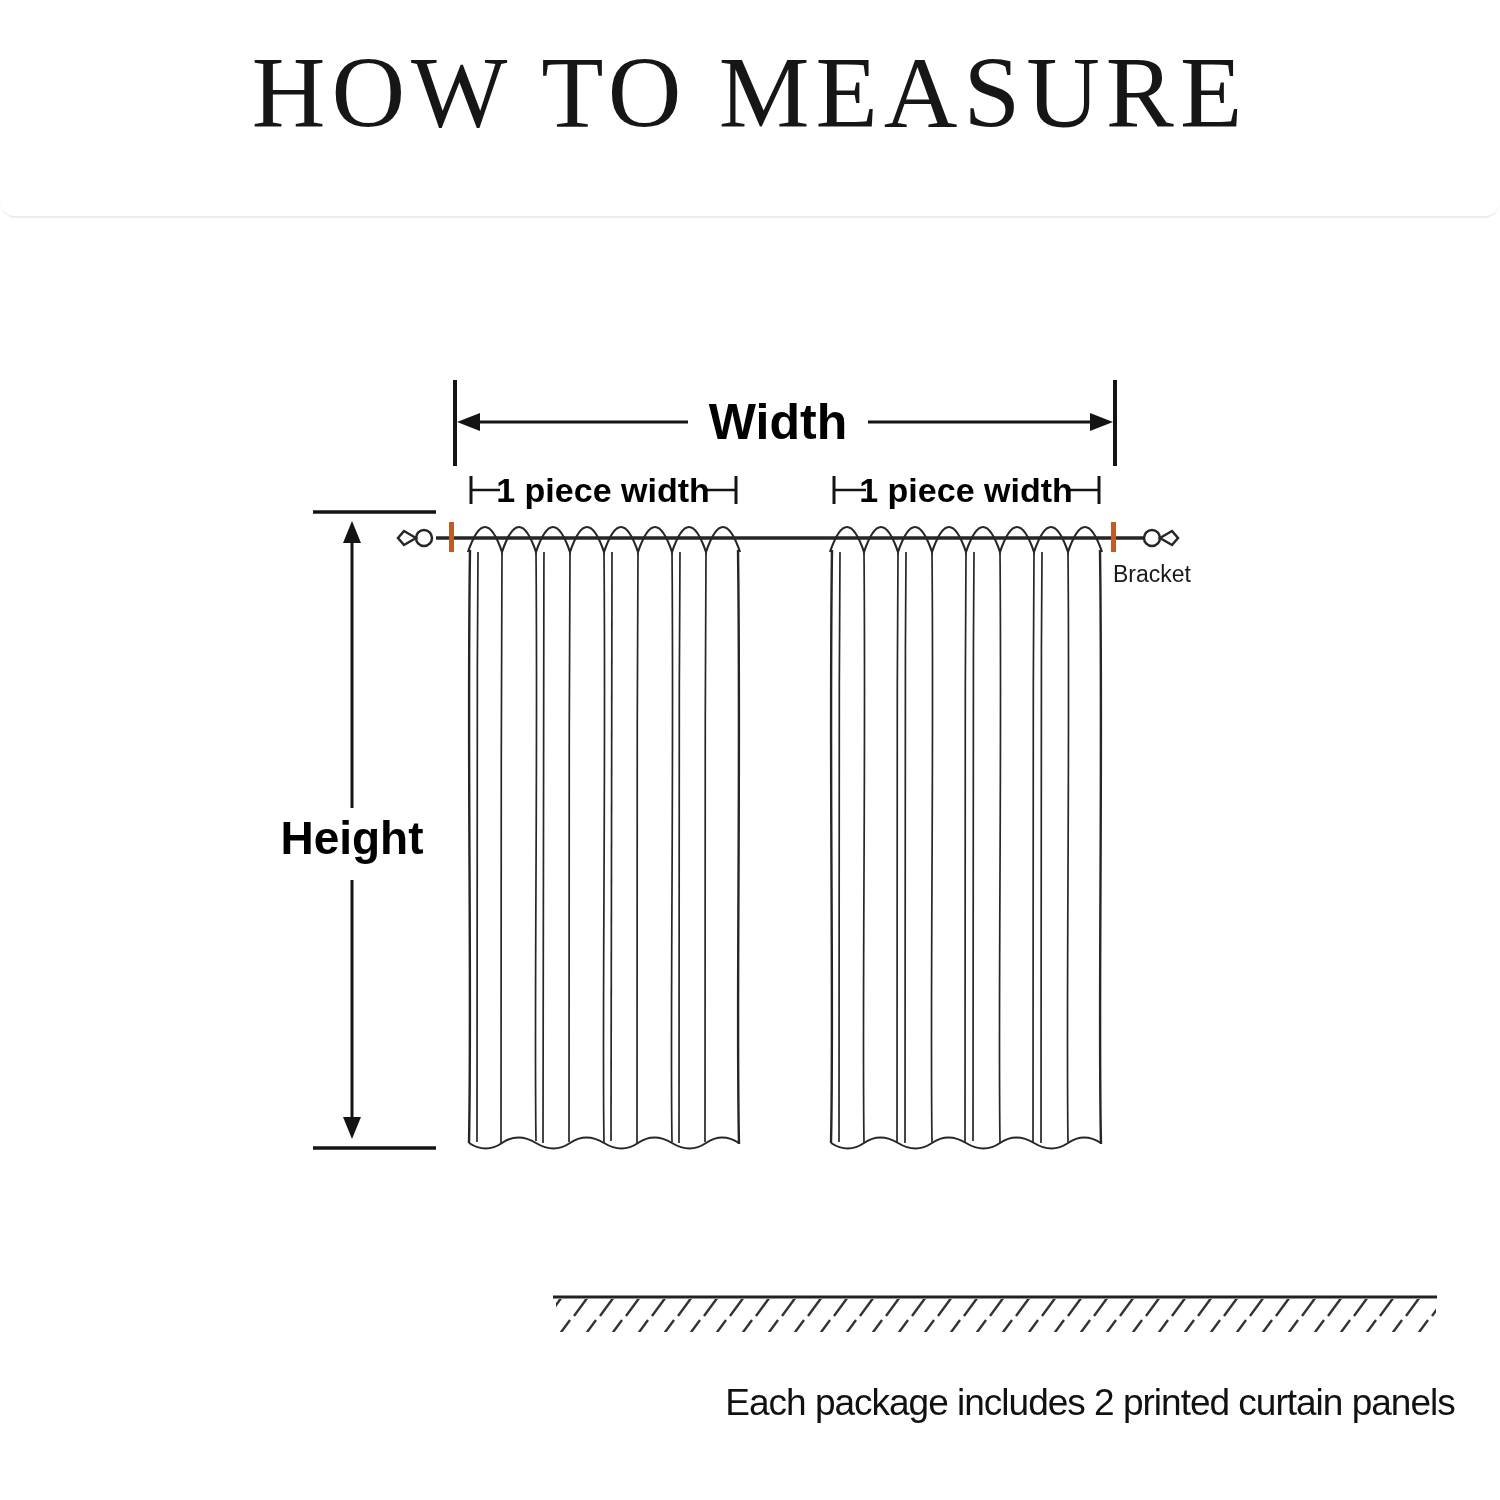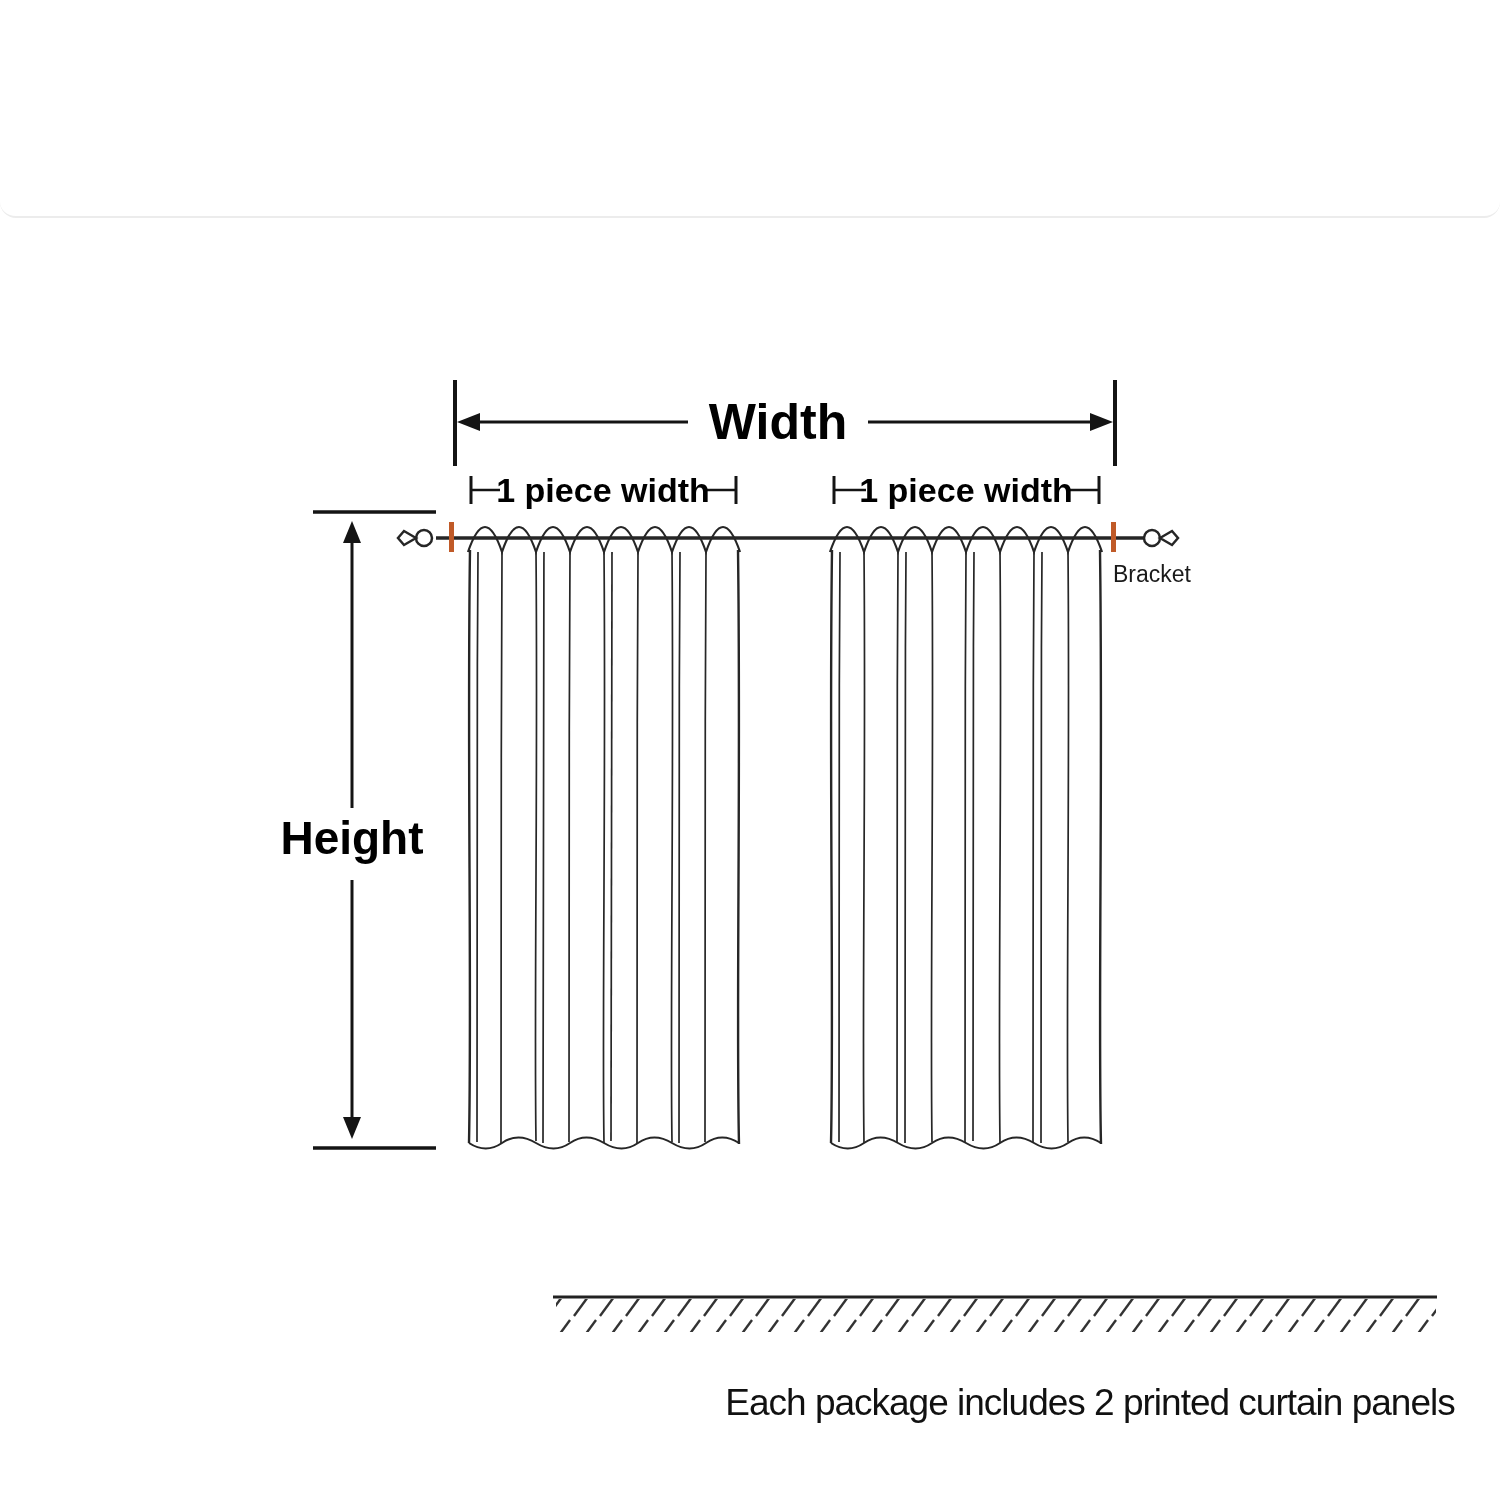--- a/index.html
+++ b/index.html
@@ -32,6 +32,7 @@
 
 <div class="page">
 
+  <h1 class="title">HOW TO MEASURE</h1>
   <div class="divider"></div>
 
   <svg class="diagram" width="1500" height="1270" viewBox="0 0 1500 1270">

